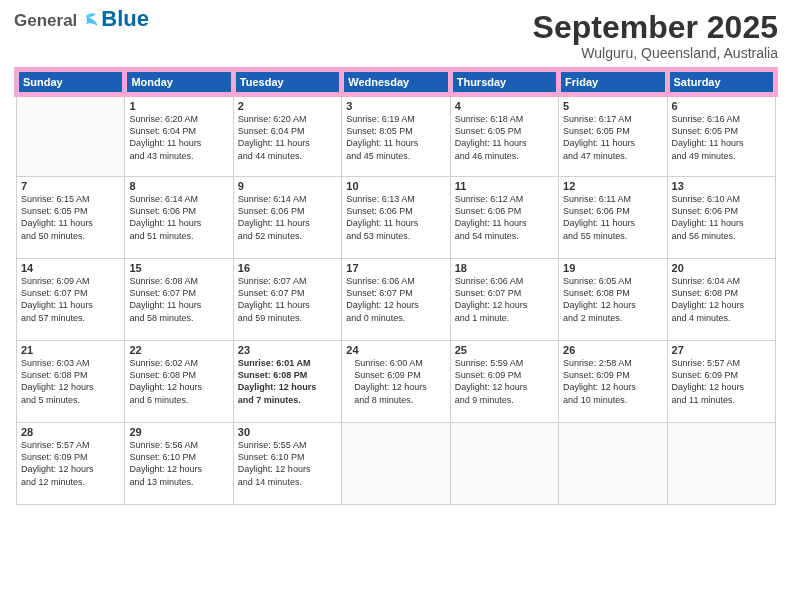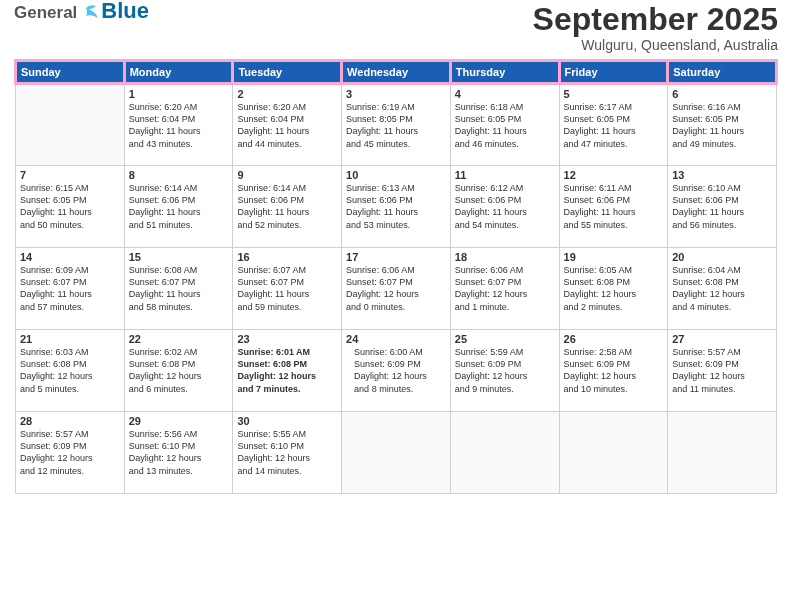--- a/index.html
+++ b/index.html
@@ -13,7 +13,7 @@
     .page {
       width: 792px;
       height: 612px;
-      padding: 2px 14px;
+      padding: 10px 14px;
       background: #fff;
     }
     .header {

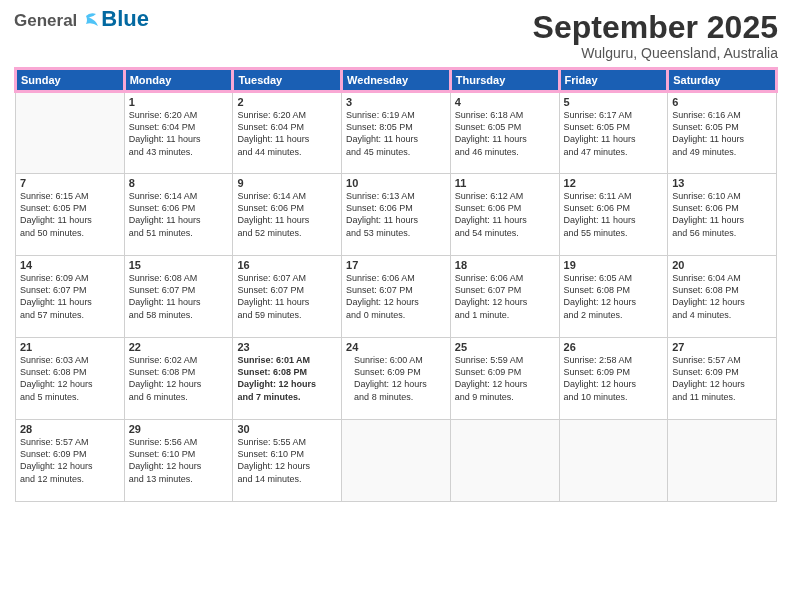--- a/index.html
+++ b/index.html
@@ -52,7 +52,7 @@
       font-weight: bold;
       padding: 4px 4px;
       text-align: left;
-      border: 3px solid #f9a8d4;
+      border: 5px solid #f9a8d4;
     }
     .calendar td {
       border: 1px solid #d0d0d0;

